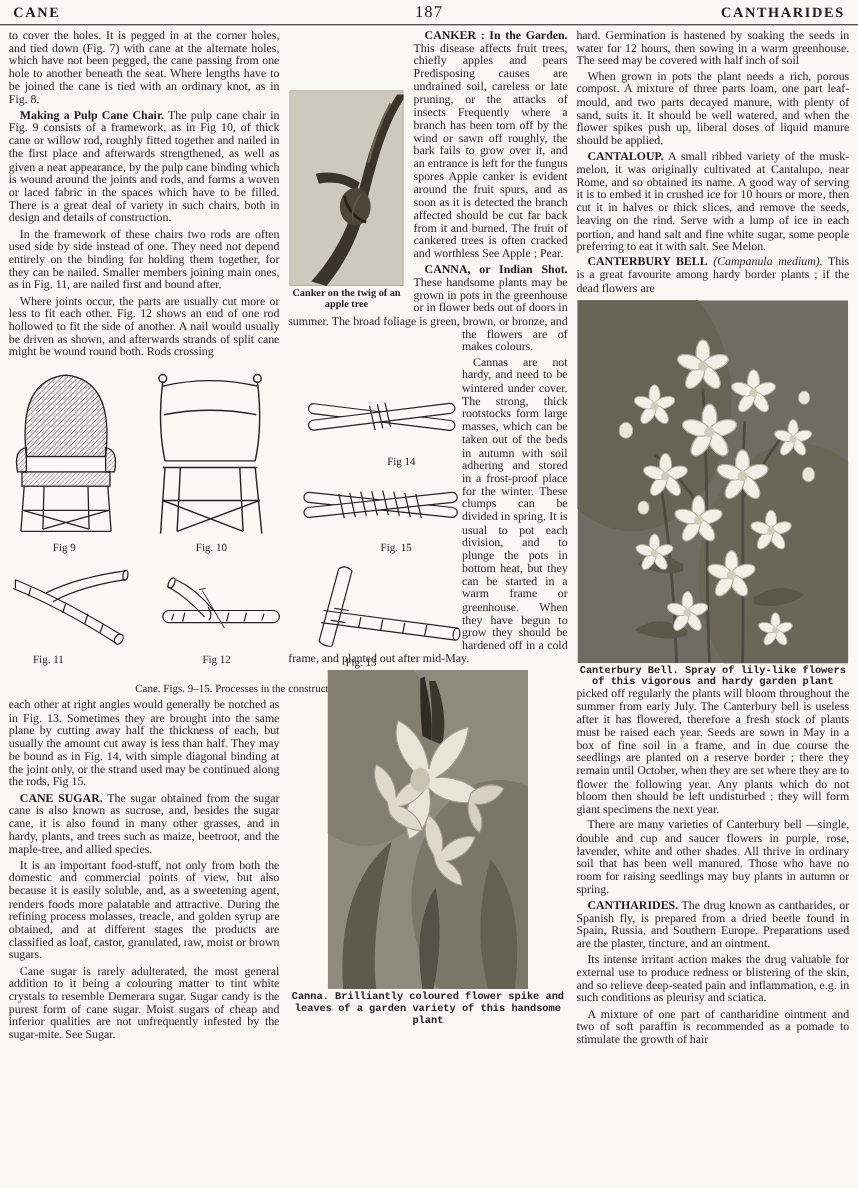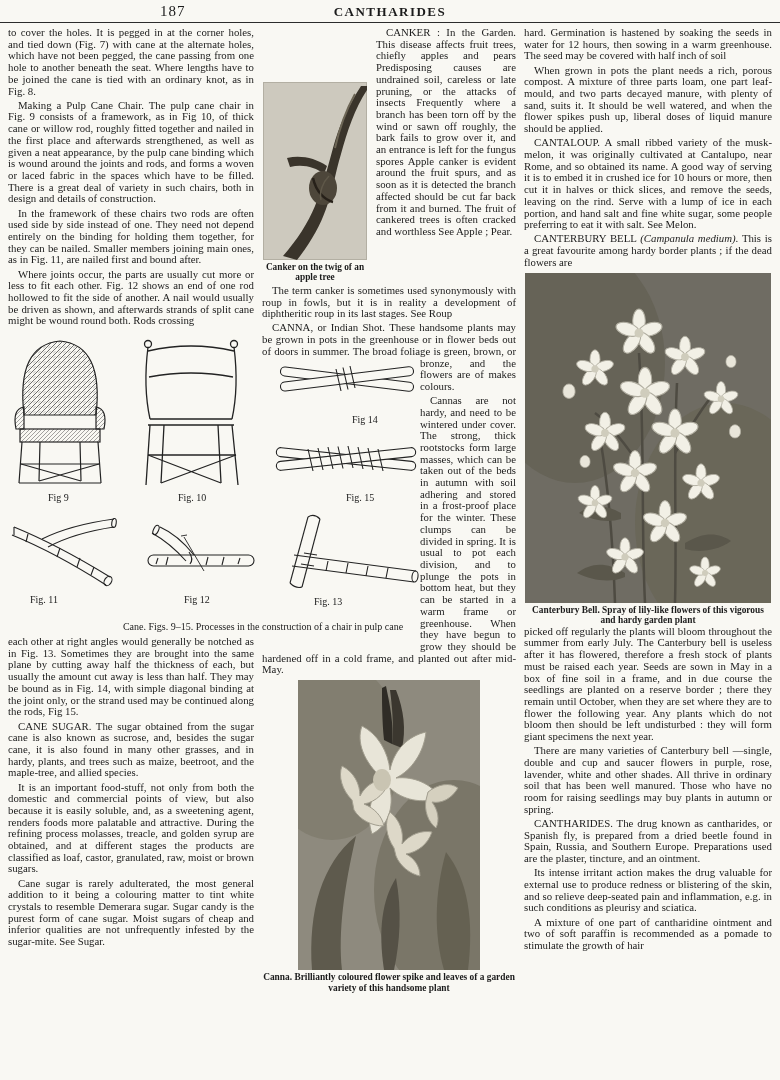--- a/index.html
+++ b/index.html
@@ -57,6 +57,7 @@
 <div class="page">
 
   <div class="header">
+    <span class="h-left">CANE</span>
     <span class="h-page">187</span>
     <span class="h-right">CANTHARIDES</span>
   </div>

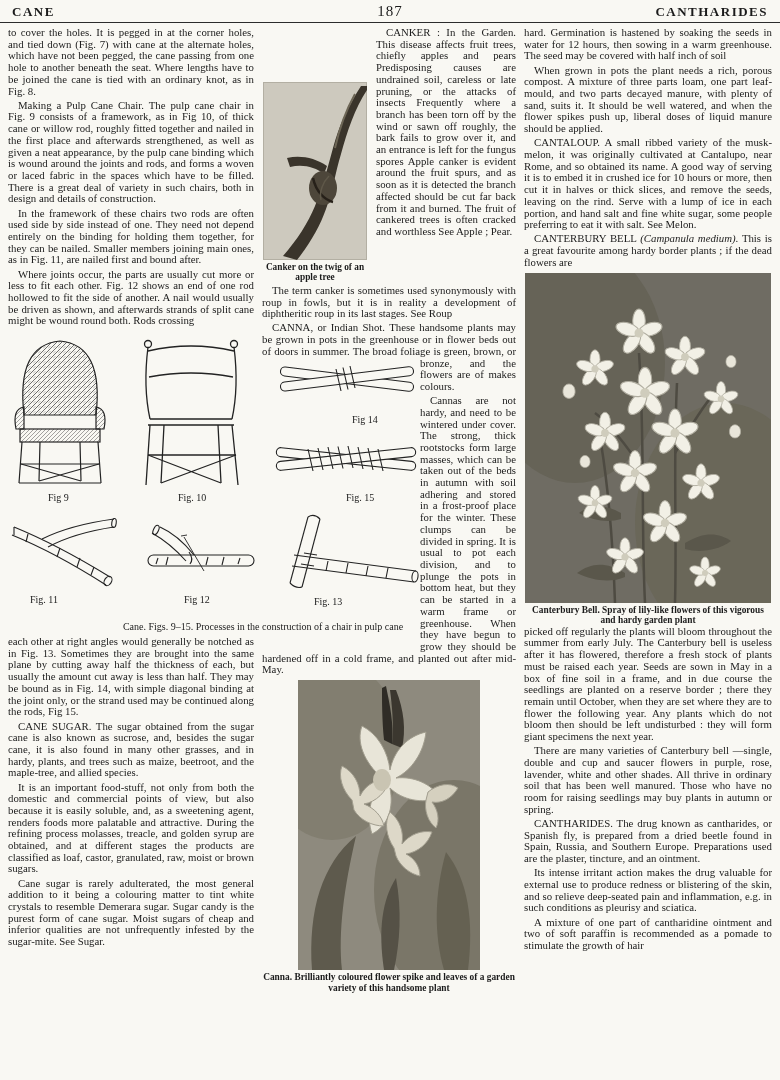--- a/index.html
+++ b/index.html
@@ -29,7 +29,7 @@
 
   p.para { margin:0 0 2.5px 0; text-indent:10px; }
   p.noind { text-indent:0; }
-  .hw { font-weight:normal; }
+  .hw { font-weight:bold; }
   .latin { font-style:italic; }
 
   

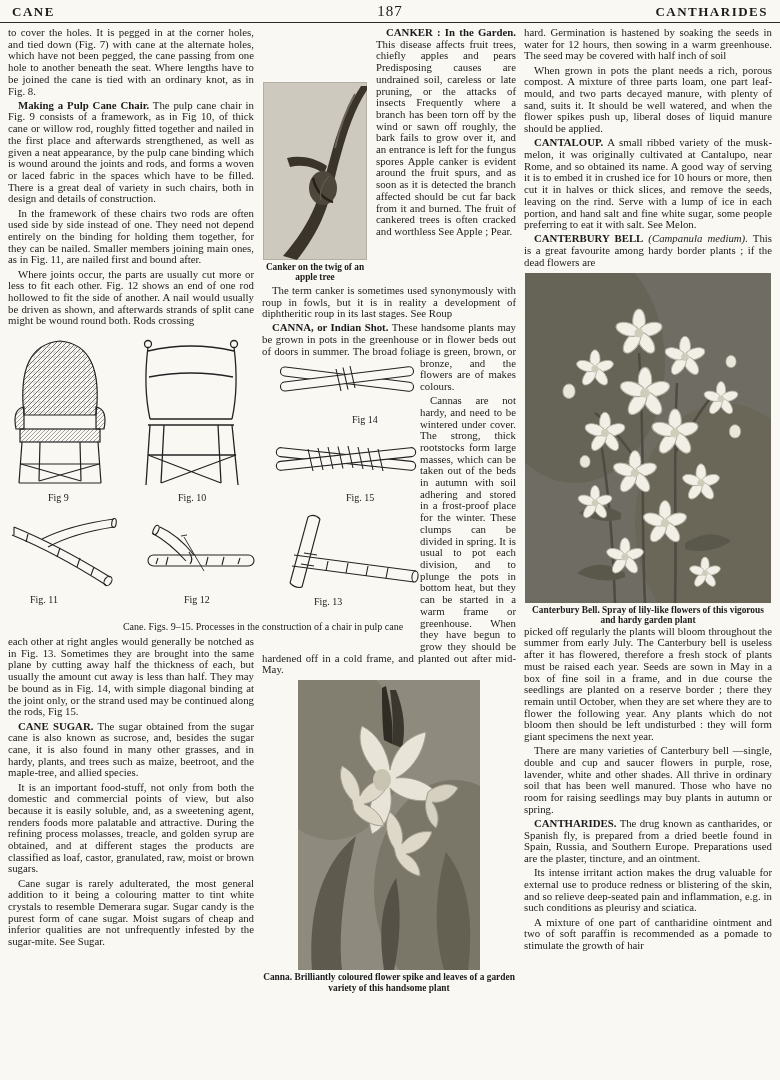--- a/index.html
+++ b/index.html
@@ -196,7 +196,6 @@
       </span><b class="hw">CANKER : In the Garden.</b> <span>This disease affects fruit trees, chiefly apples and pears  Predisposing causes are undrained soil, careless or late pruning, or the attacks of insects  Frequently where a branch has been torn off by the wind or sawn off roughly, the bark fails to grow over it, and an entrance is left for the fungus spores  Apple canker is evident around the fruit spurs, and as soon as it is detected the branch affected should be cut far back from it and burned.  The fruit of cankered trees is often cracked and worthless  See Apple ; Pear.</span>
     </p>
 
-    <p class="para clear">The term canker is sometimes used synonymously with roup in fowls, but it is in reality a development of diphtheritic roup in its last stages.  See Roup</p>
 
     <p class="para"><b class="hw">CANNA, or Indian Shot.</b> <span>These handsome plants may be grown in pots in the greenhouse or in flower beds out of doors in summer.  The broad foliage is green, brown,</span> <span class="fig-intrusion"></span><span>or bronze, and the flowers are of makes colours.</span></p>
 

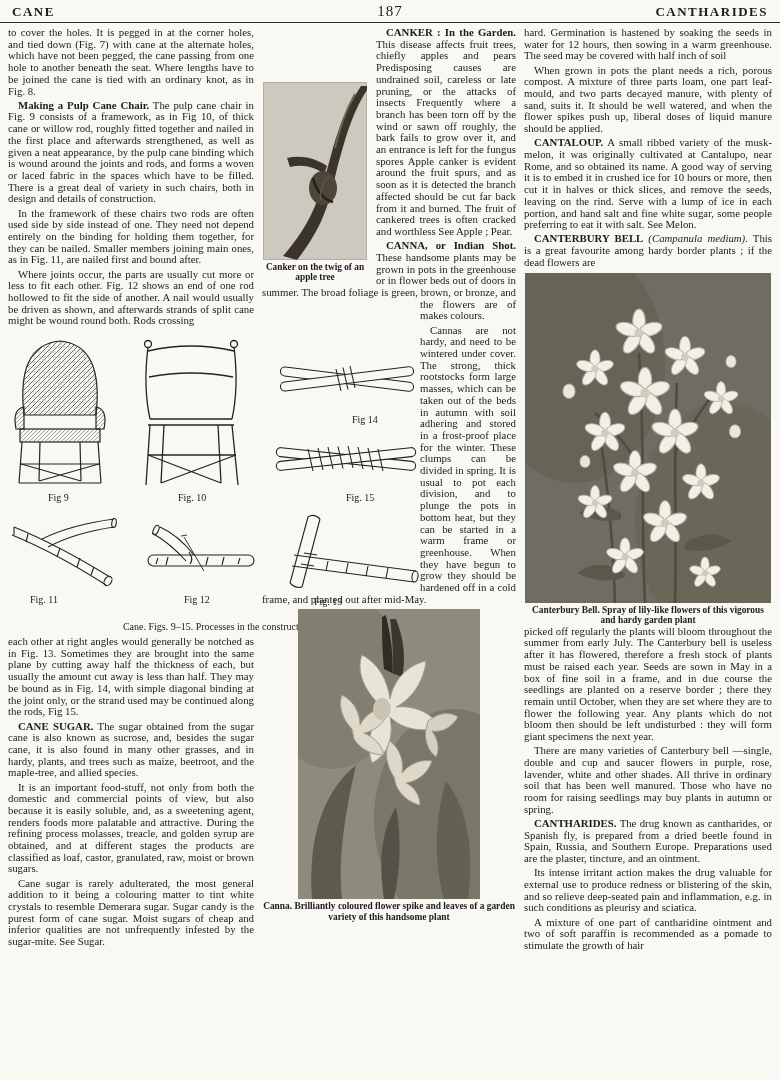--- a/index.html
+++ b/index.html
@@ -46,7 +46,7 @@
 
   .clear { clear:both; }
 
-  .photo-block { clear:both; text-align:center; margin-top:4px; text-indent:0; }
+  .photo-block { clear:both; text-align:center; margin-top:4px; text-indent:0;font-family:Liberation Mono, monospace; }
   .photo-caption { font-weight:bold; font-size:9.4px; line-height:10.6px; text-align:center; margin-top:2px; }
 
   svg { display:inline-block; vertical-align:top; }

